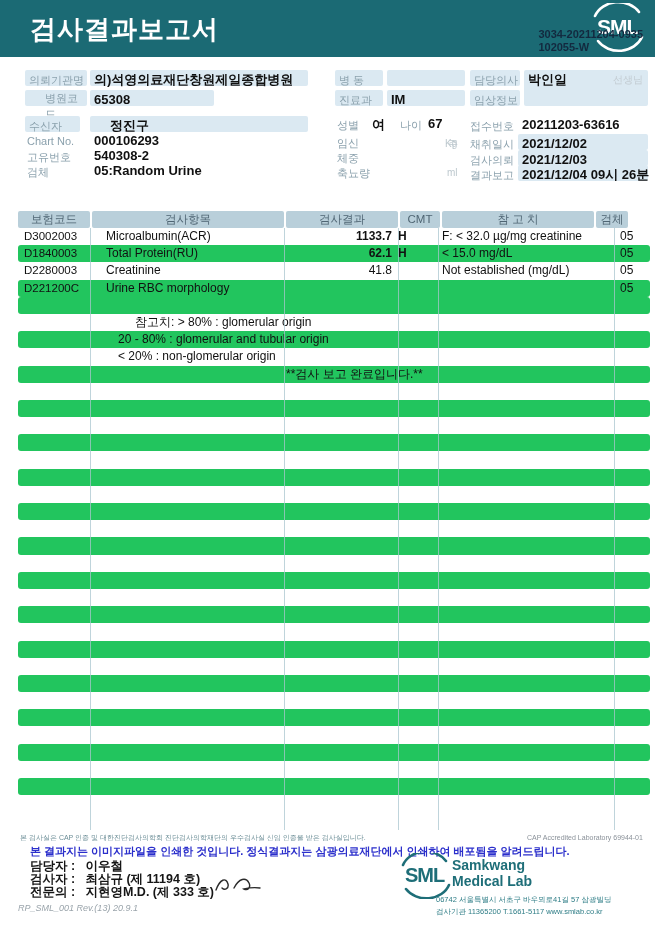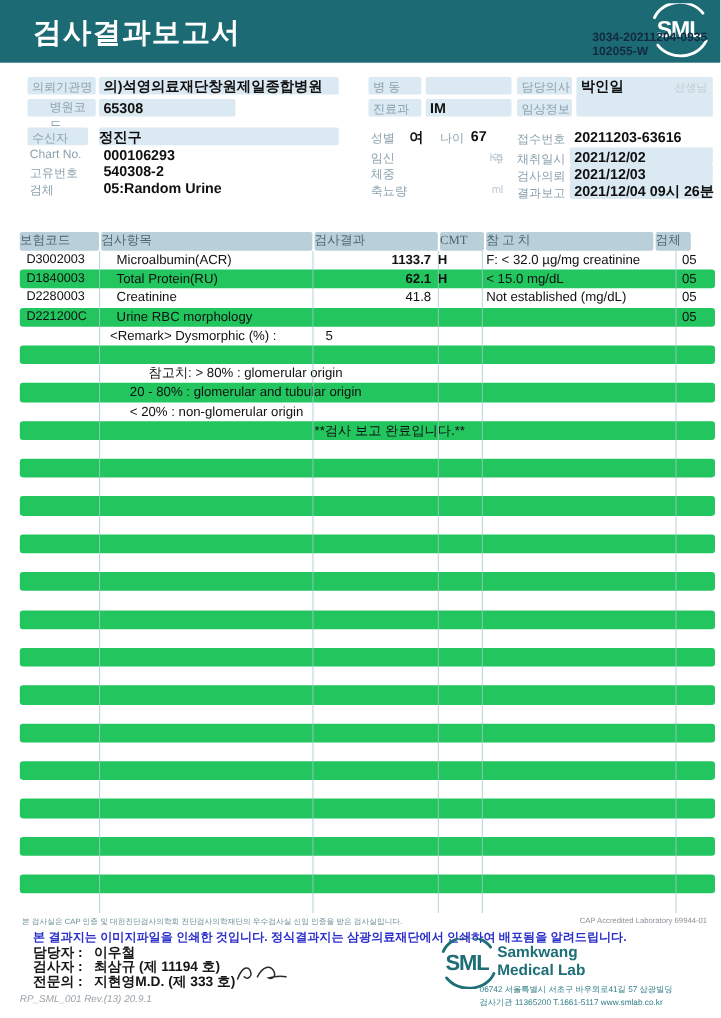--- a/index.html
+++ b/index.html
@@ -75,7 +75,7 @@
 <div class="fa chip" style="left:90px;top:90px;width:124px;height:16px;"><span class="fvalue" style="padding-left:4px;line-height:16px;display:inline-block;">65308</span></div>
 
 <div class="fa chip" style="left:25px;top:116px;width:55px;height:16px;"><span class="flabel" style="padding-left:4px;line-height:16px;display:inline-block;">수신자</span></div>
-<div class="fa chip" style="left:90px;top:116px;width:218px;height:16px;"><span class="fvalue" style="padding-left:0;line-height:16px;display:inline-block;">정진구</span></div>
+<div class="fa chip" style="left:90px;top:116px;width:218px;height:16px;"><span class="fvalue" style="padding-left:20px;line-height:16px;display:inline-block;">정진구</span></div>
 
 <div class="fa flabel" style="left:27px;top:135px;">Chart No.</div>
 <div class="fa fvalue" style="left:94px;top:133px;">000106293</div>

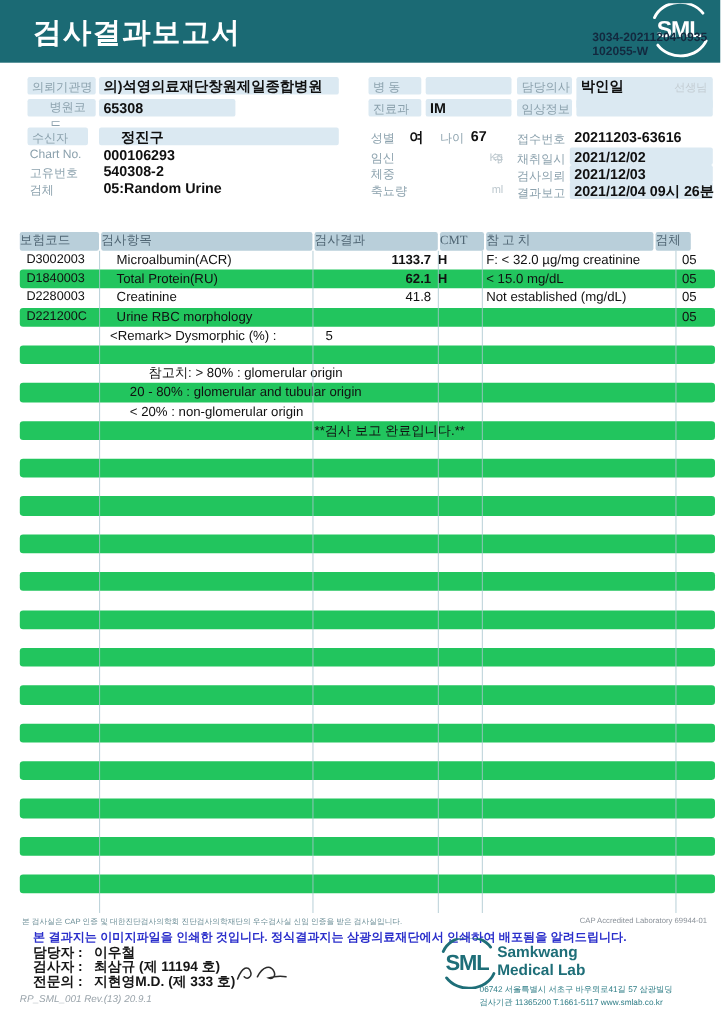--- a/index.html
+++ b/index.html
@@ -23,7 +23,7 @@
   
   .rtable{position:absolute;left:18px;top:211px;width:632px;}
   .thead{display:flex;gap:2px;height:17px;line-height:17px;}
-  .thcell{background:#b9cfda;color:#4f6573;font-size:11.5px;border-radius:2px;font-family:Liberation Serif, serif;}
+  .thcell{background:#b9cfda;color:#4f6573;font-size:11.5px;text-align:center;border-radius:2px;}
   .th0{width:72px;}.th1{width:192px;}.th2{width:112px;}.th3{width:40px;}.th4{width:152px;}.th5{width:32px;}
   .trow{position:relative;height:17.2px;line-height:17.2px;font-size:12px;}
   .trow.alt{background:#22c55e;border-radius:3px;}

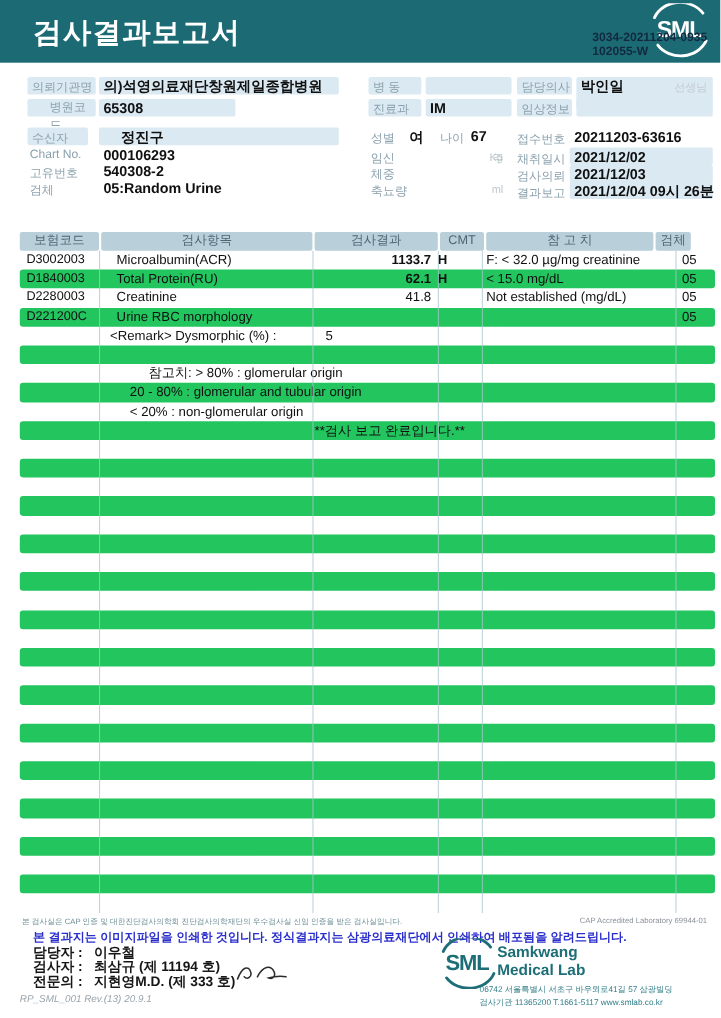--- a/index.html
+++ b/index.html
@@ -169,14 +169,6 @@
         <span class="c-ref"></span>
         <span class="c-spec">05</span>
       </div>
-      <div class="trow">
-        <span class="c-code"></span>
-        <span class="c-test remark">&lt;Remark&gt; Dysmorphic (%) :</span>
-        <span class="c-result-left">5</span>
-        <span class="c-flag b"></span>
-        <span class="c-ref"></span>
-        <span class="c-spec"></span>
-      </div>
       <div class="trow alt"></div>
       <div class="trow">
         <span class="note" style="left: 117px;">참고치:  &gt; 80%    : glomerular origin</span>

